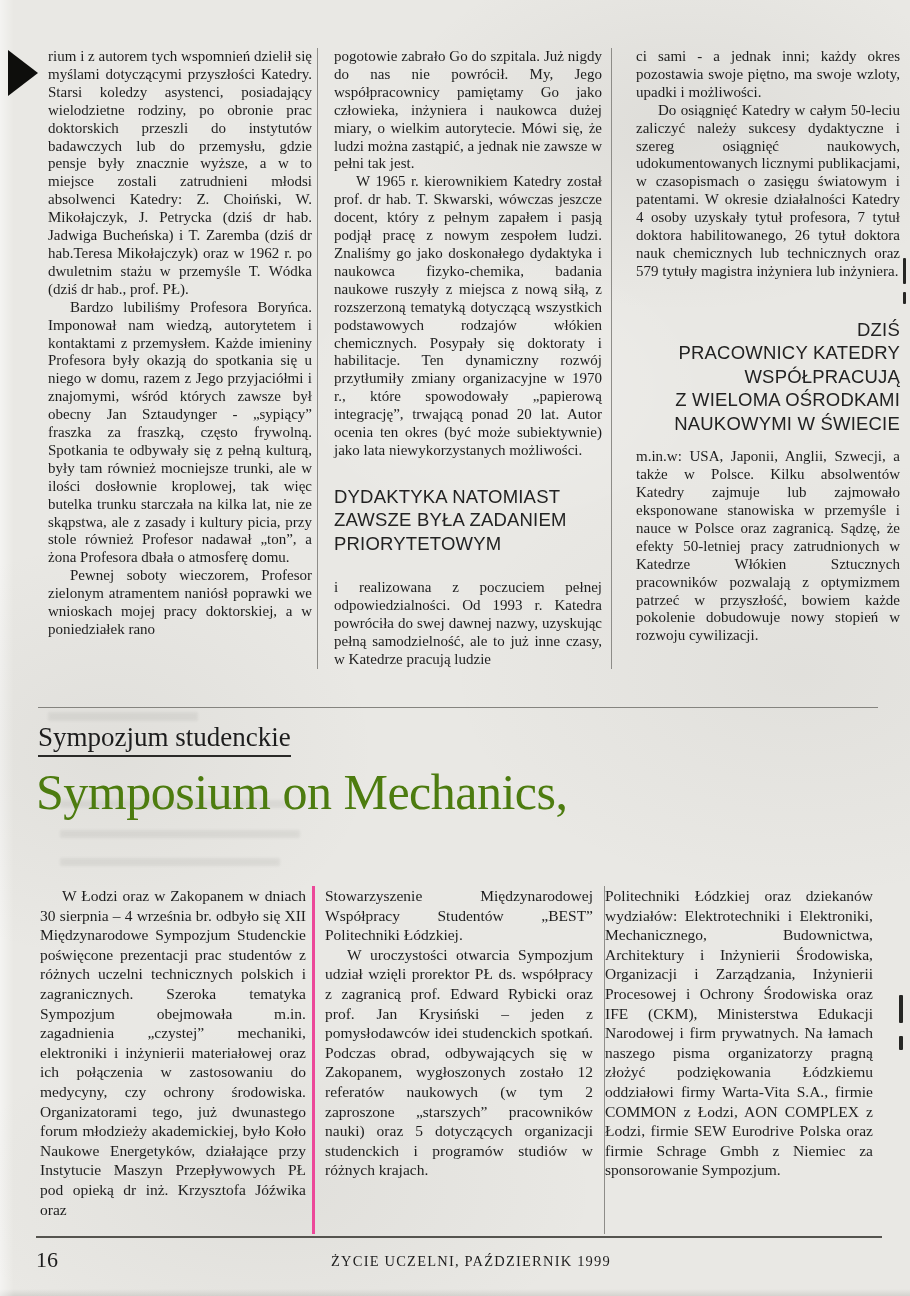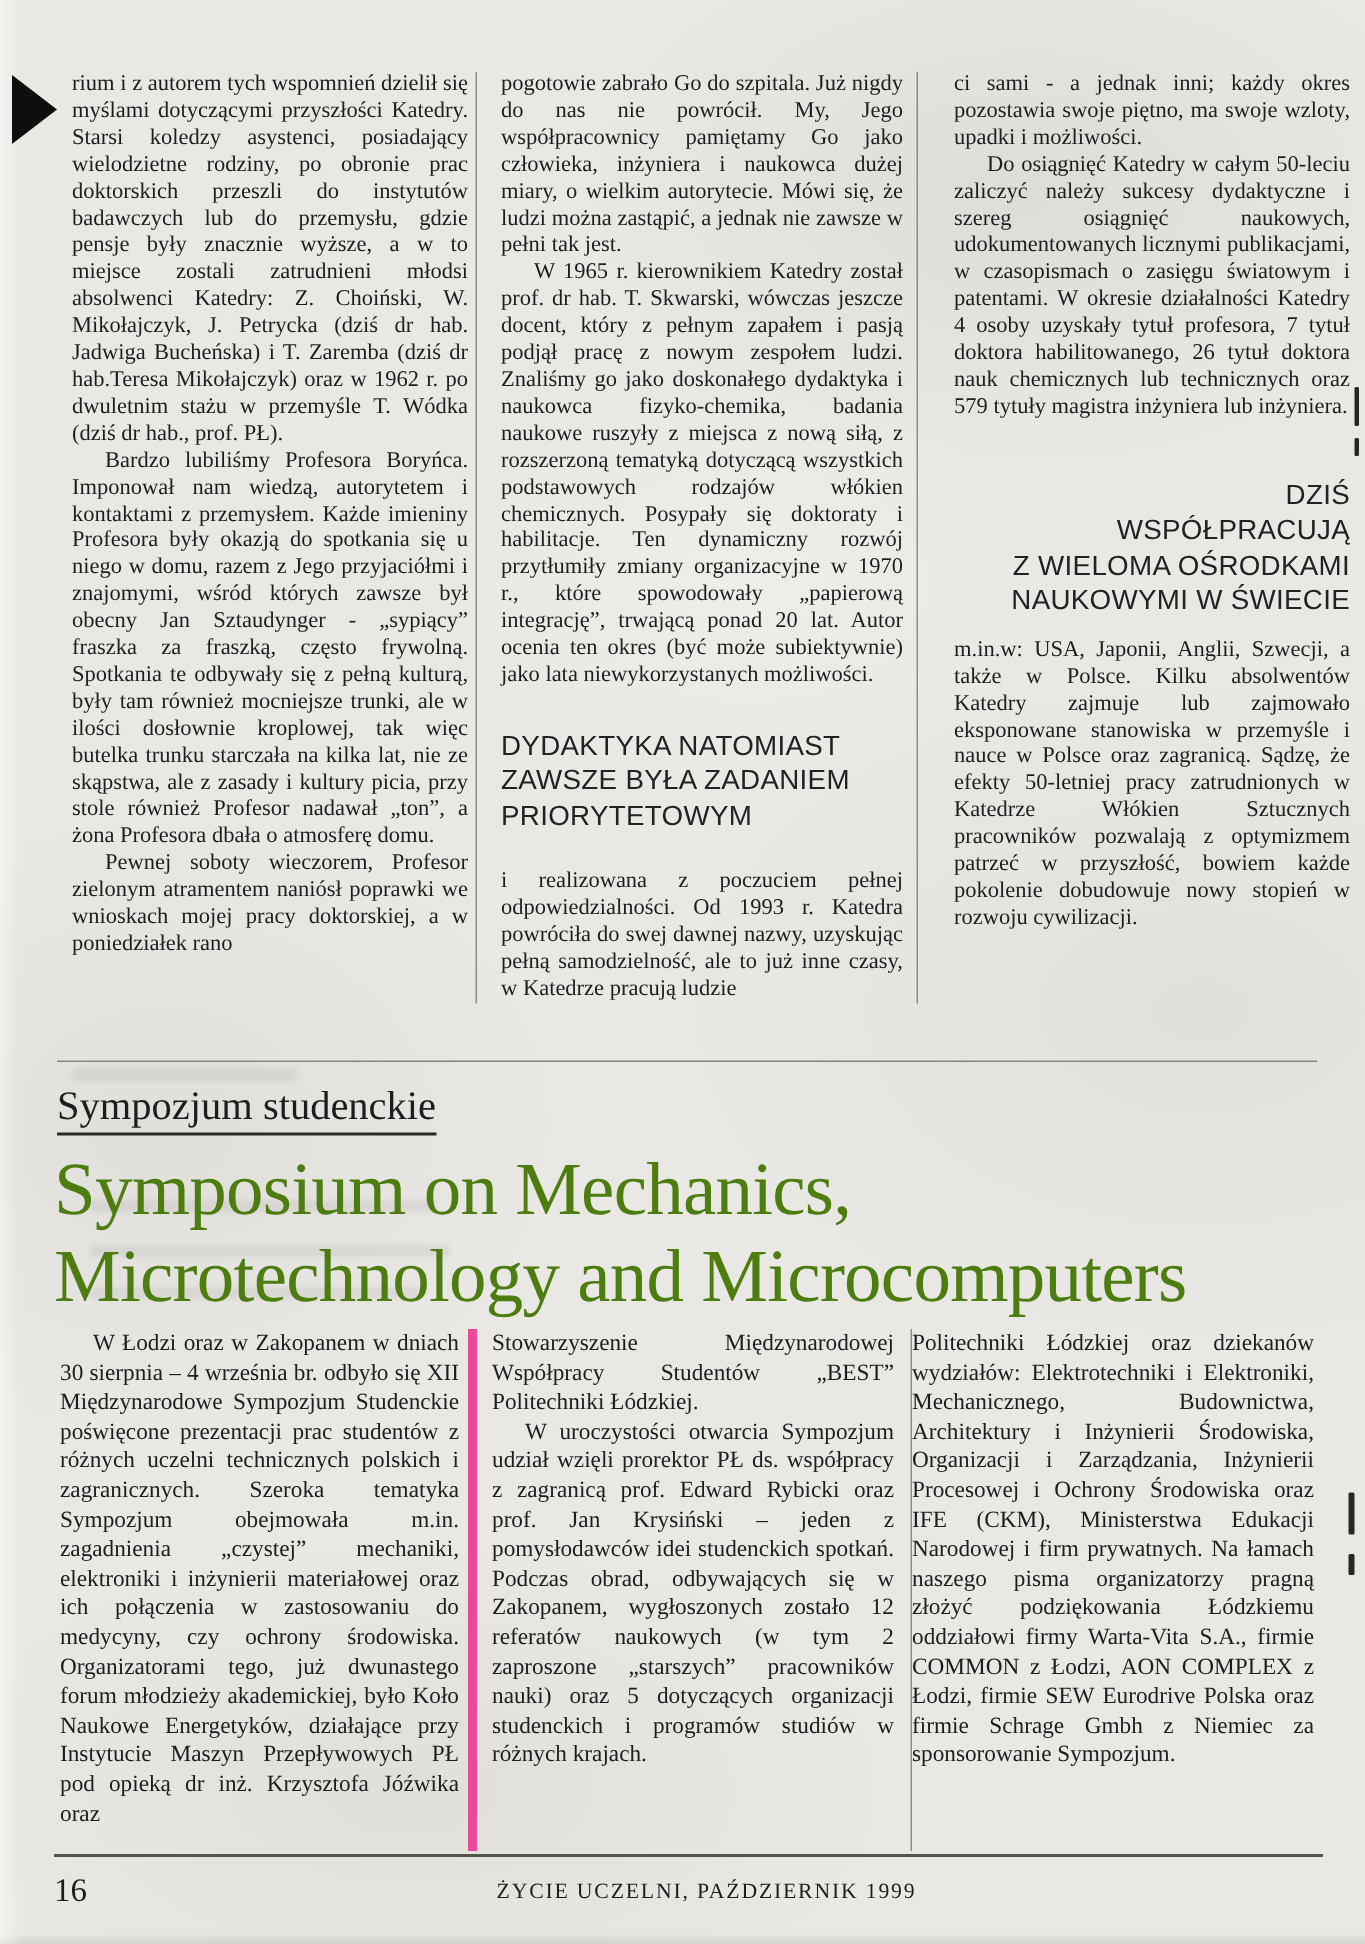--- a/index.html
+++ b/index.html
@@ -145,6 +145,7 @@
       <p class="body-par indent">Do osiągnięć Katedry w całym 50-leciu zaliczyć należy sukcesy dydaktyczne i szereg osiągnięć naukowych, udokumentowanych licznymi publikacjami, w czasopismach o zasięgu światowym i patentami. W okresie działalności Katedry 4 osoby uzyskały tytuł profesora, 7 tytuł doktora habilitowanego, 26 tytuł doktora nauk chemicznych lub technicznych oraz 579 tytuły magistra inżyniera lub inżyniera.</p>
       <div class="callout">
         <div>DZIŚ</div>
+        <div>PRACOWNICY KATEDRY</div>
         <div>WSPÓŁPRACUJĄ</div>
         <div>Z WIELOMA OŚRODKAMI</div>
         <div>NAUKOWYMI W ŚWIECIE</div>

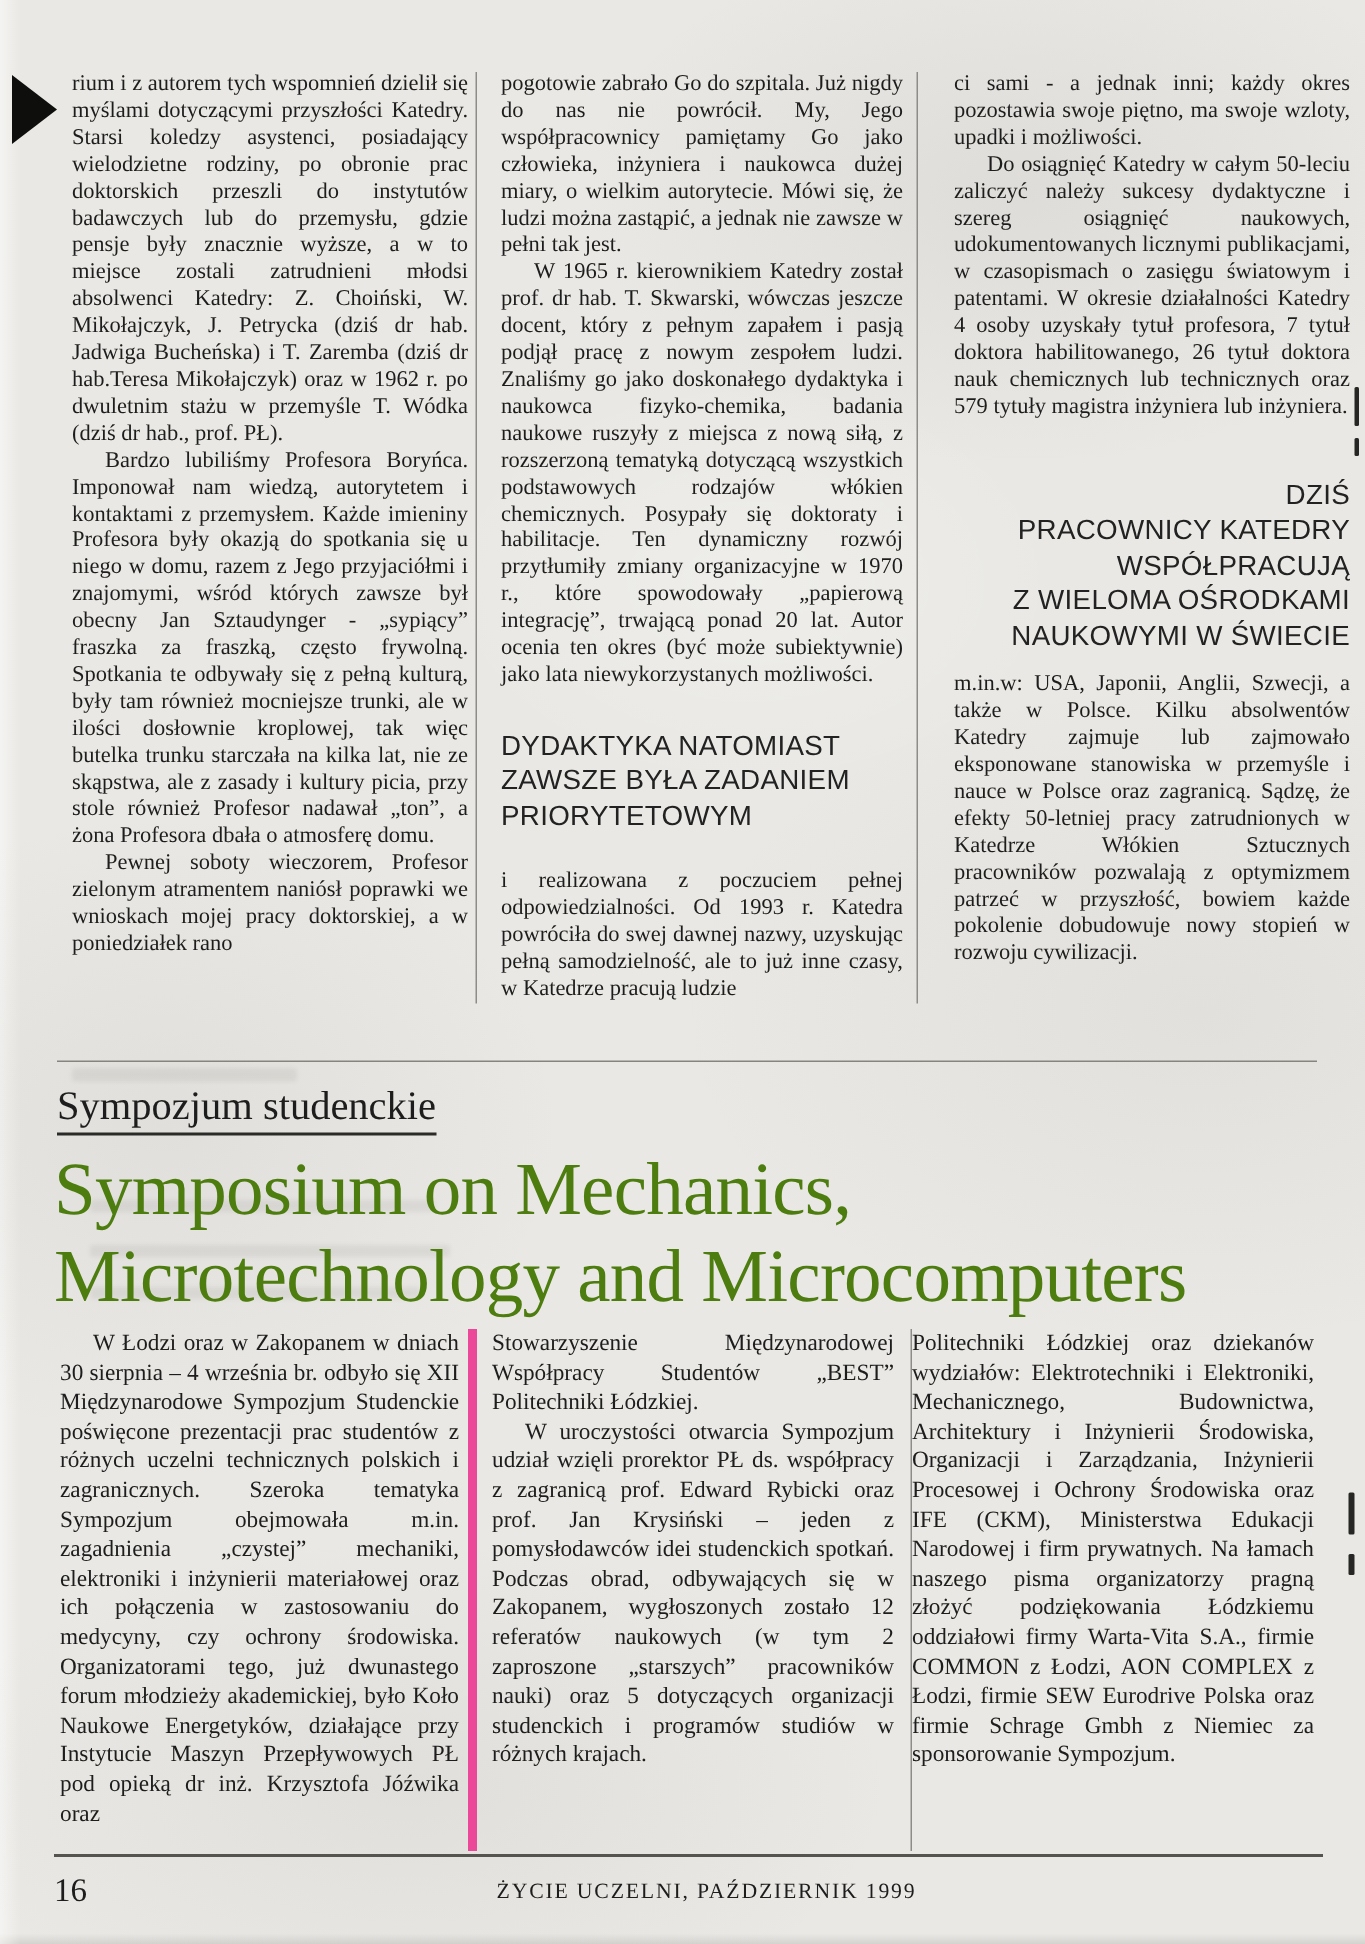--- a/index.html
+++ b/index.html
@@ -160,7 +160,6 @@
 
   <div class="headline">
     <div>Symposium on Mechanics,</div>
-    <div>Microtechnology and Microcomputers</div>
   </div>
 
   <div class="article2">

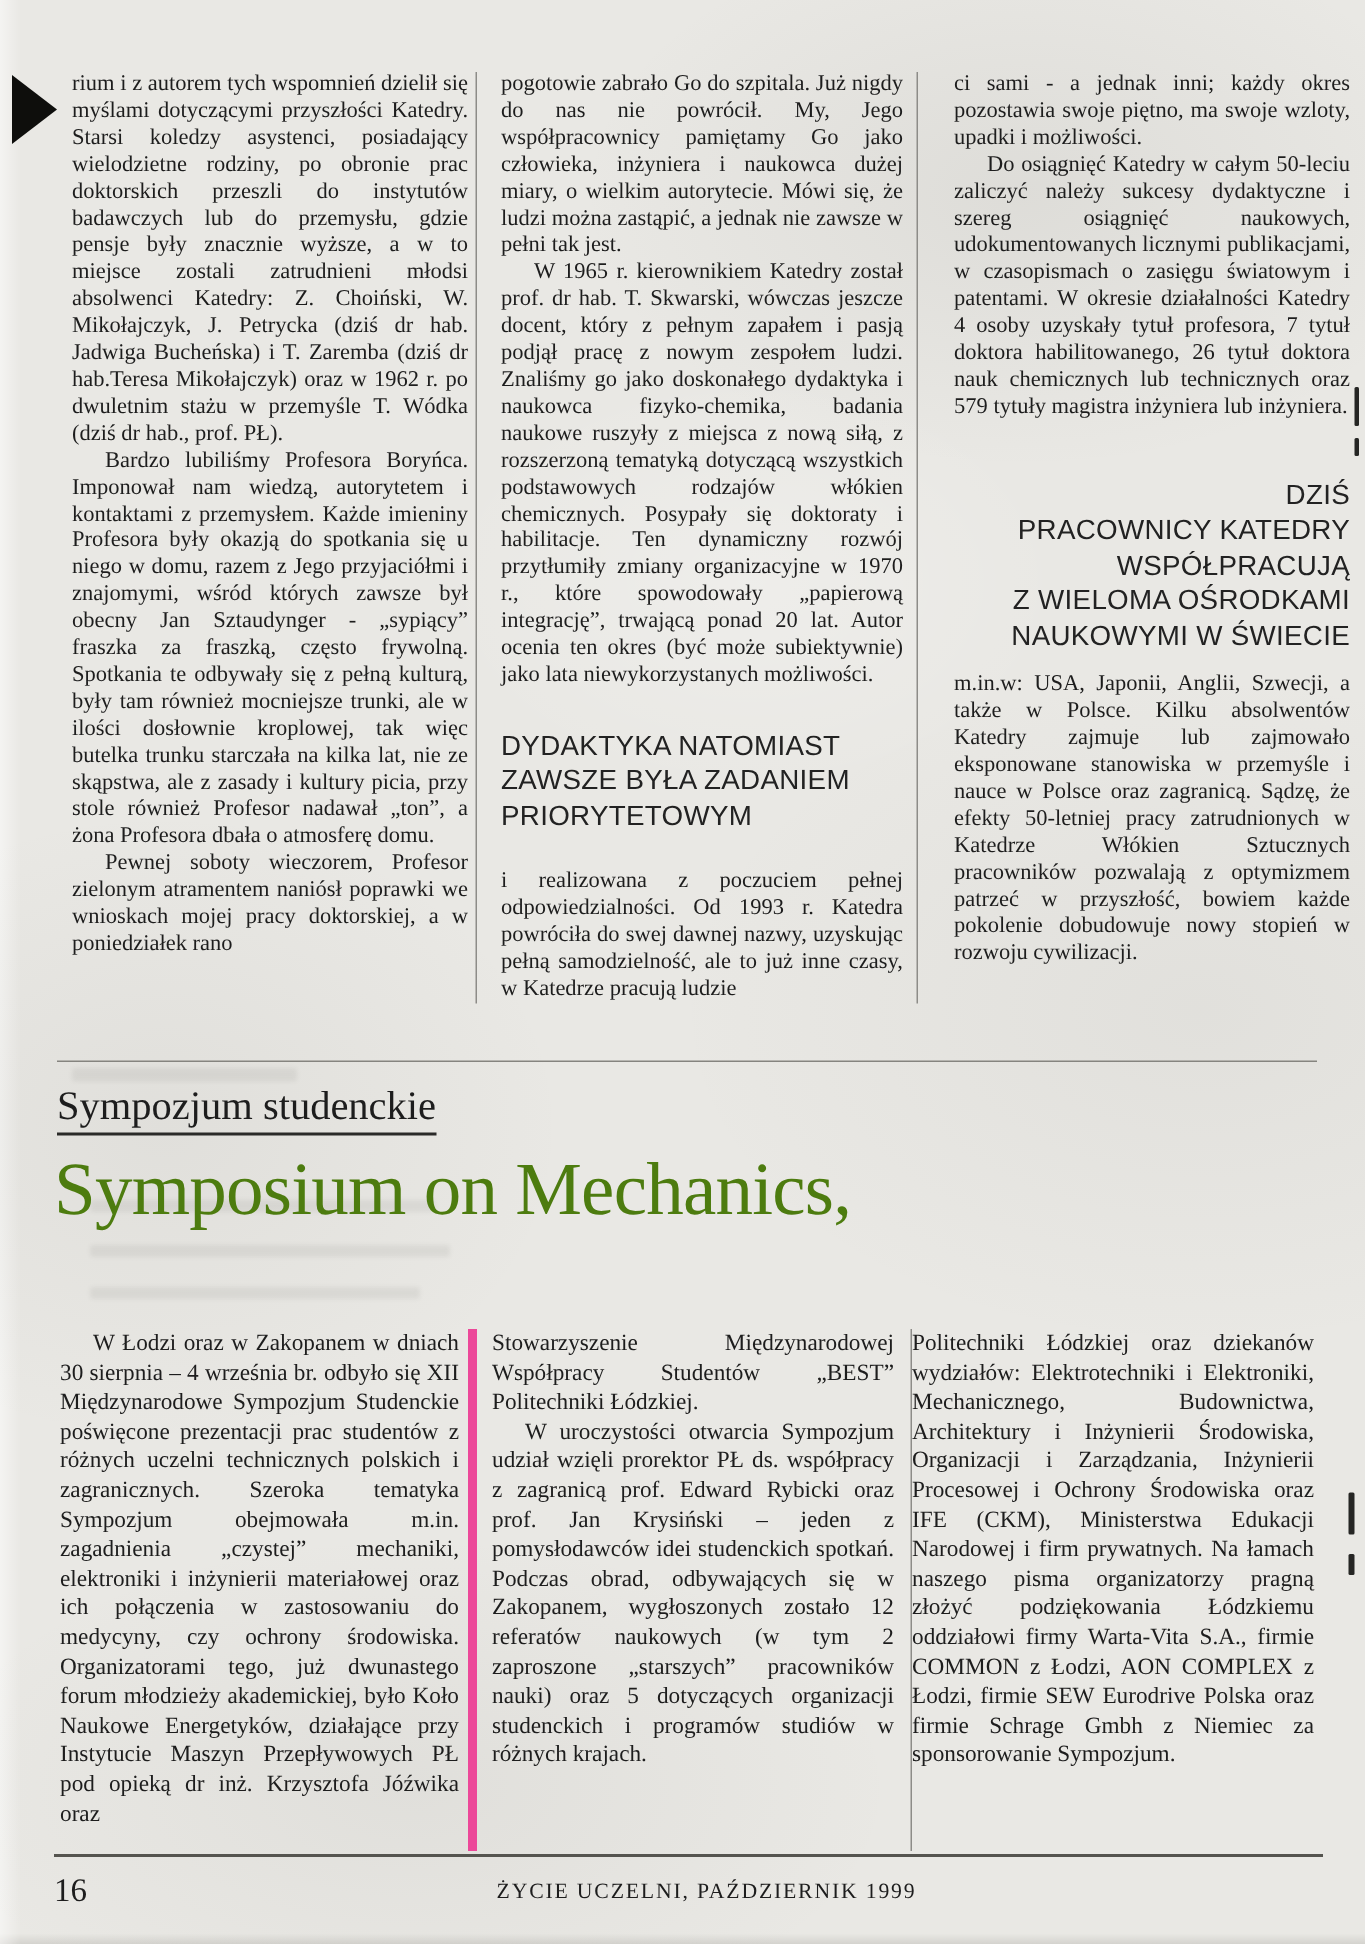--- a/index.html
+++ b/index.html
@@ -65,7 +65,7 @@
   .a2-col1 { width:266px; }
   .a2-col2 {
     width:268px; margin-left:6px;
-    border-left:6px solid #ec4899; border-right:1px solid #8d8c88;
+    border-left:3px solid #ec4899; border-right:1px solid #8d8c88;
     padding-left:10px; padding-right:11px;
   }
   .a2-col3 { width:268px; }

